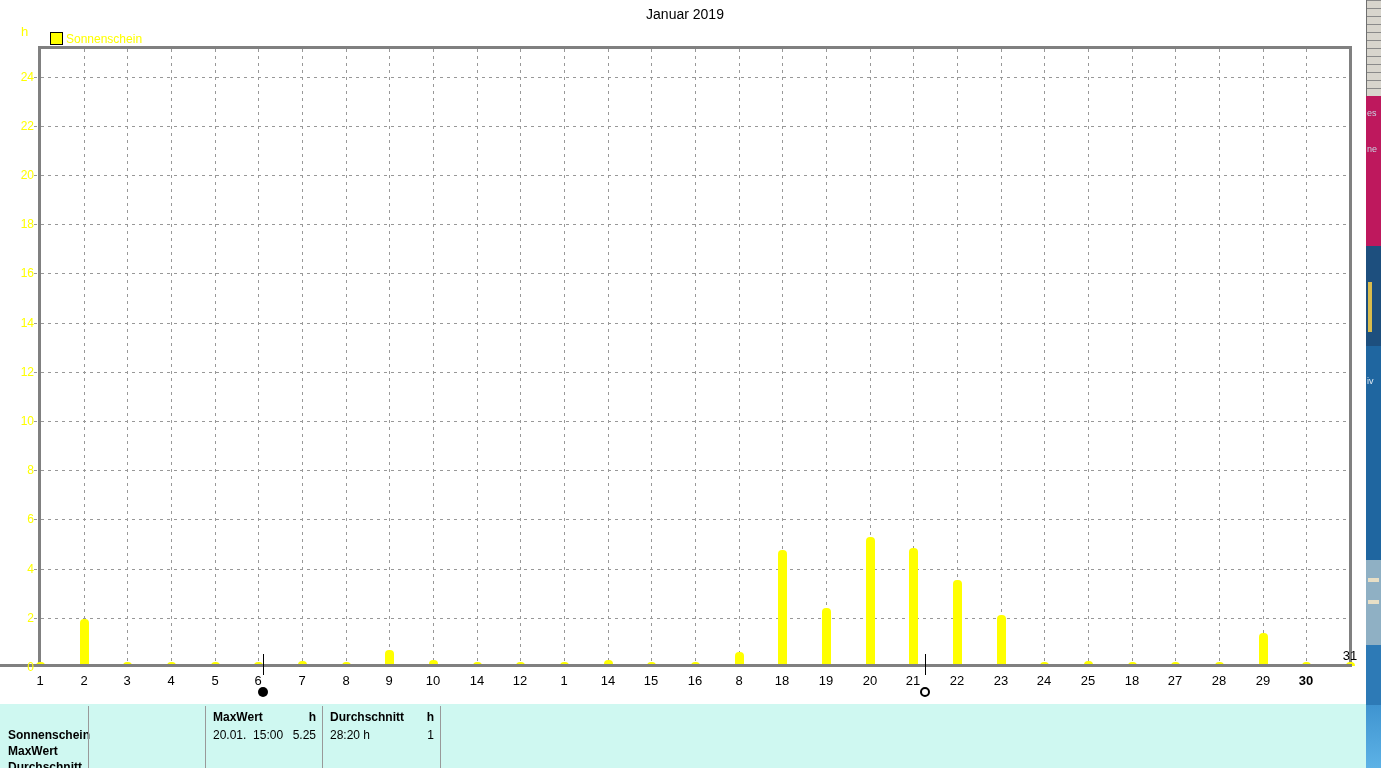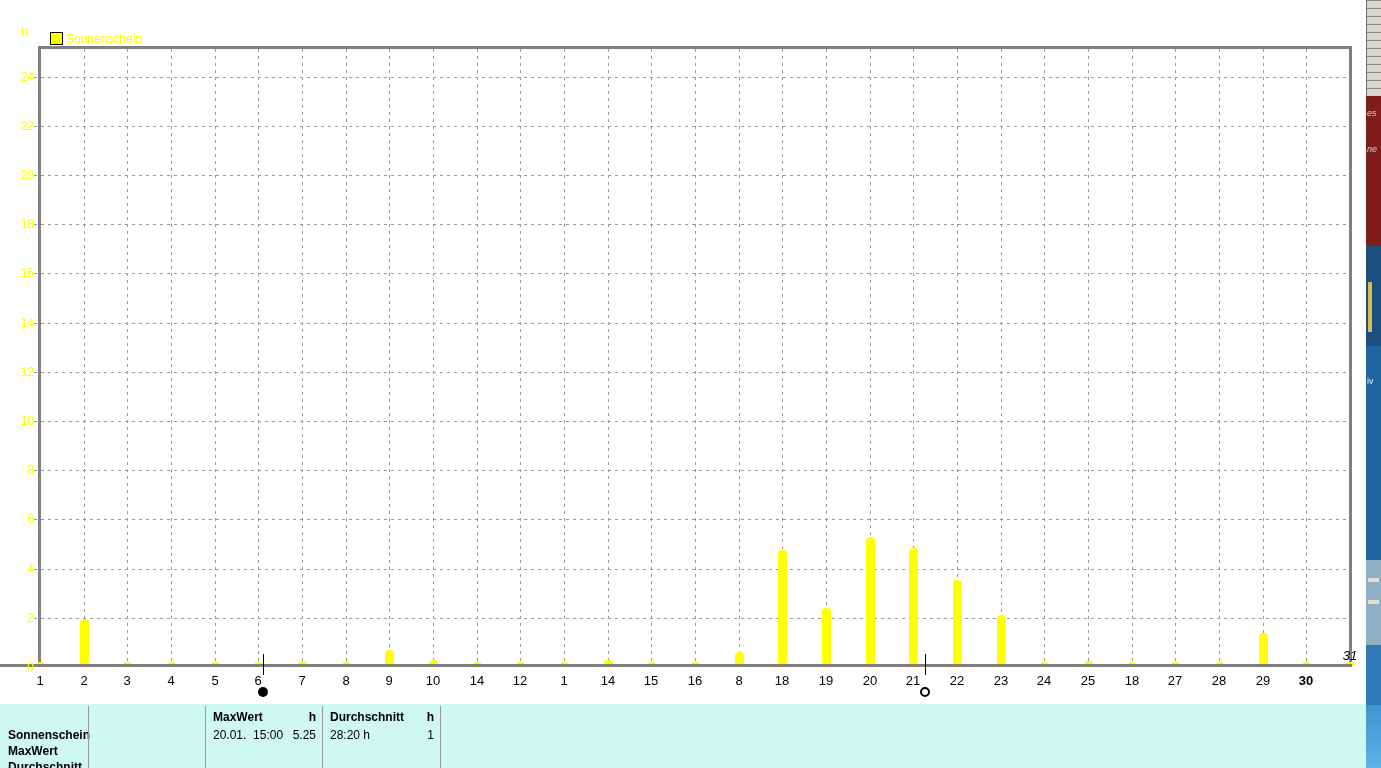--- a/index.html
+++ b/index.html
@@ -61,6 +61,7 @@
 
 <div id="root">
 
+  <div id="chart-title">Januar 2019</div>
 
   <div id="unit-label">h</div>
 

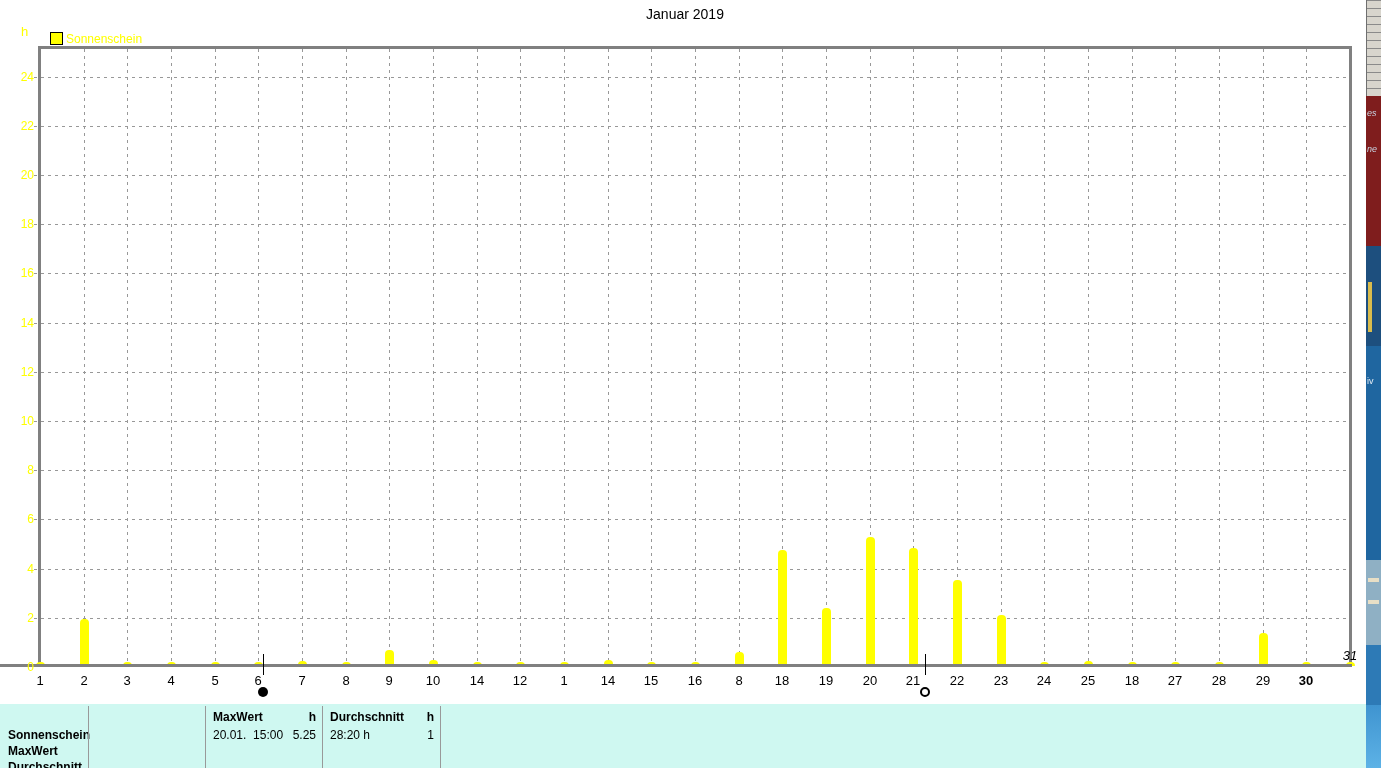--- a/index.html
+++ b/index.html
@@ -43,7 +43,7 @@
   #bgstrip{position:absolute;left:1366px;top:0;width:15px;height:768px;}
   .seg{position:absolute;left:0;width:15px;overflow:hidden;}
   #seg-ruler{top:0;height:96px;background:repeating-linear-gradient(180deg,#8a8a8a 0 1px,#d8d5cd 1px 8px);border-left:1px solid #6f6f6f;box-sizing:border-box;}
-  #seg-navy{top:96px;height:150px;background:#7f1d1d;font-style:italic;}
+  #seg-navy{top:96px;height:150px;background:#be185d;}
   #seg-blue-a{top:246px;height:100px;background:#1d4f7e;}
   #seg-blue-b{top:346px;height:214px;background:#1f66a0;}
   #seg-preview{top:560px;height:85px;background:#8fb0c4;}

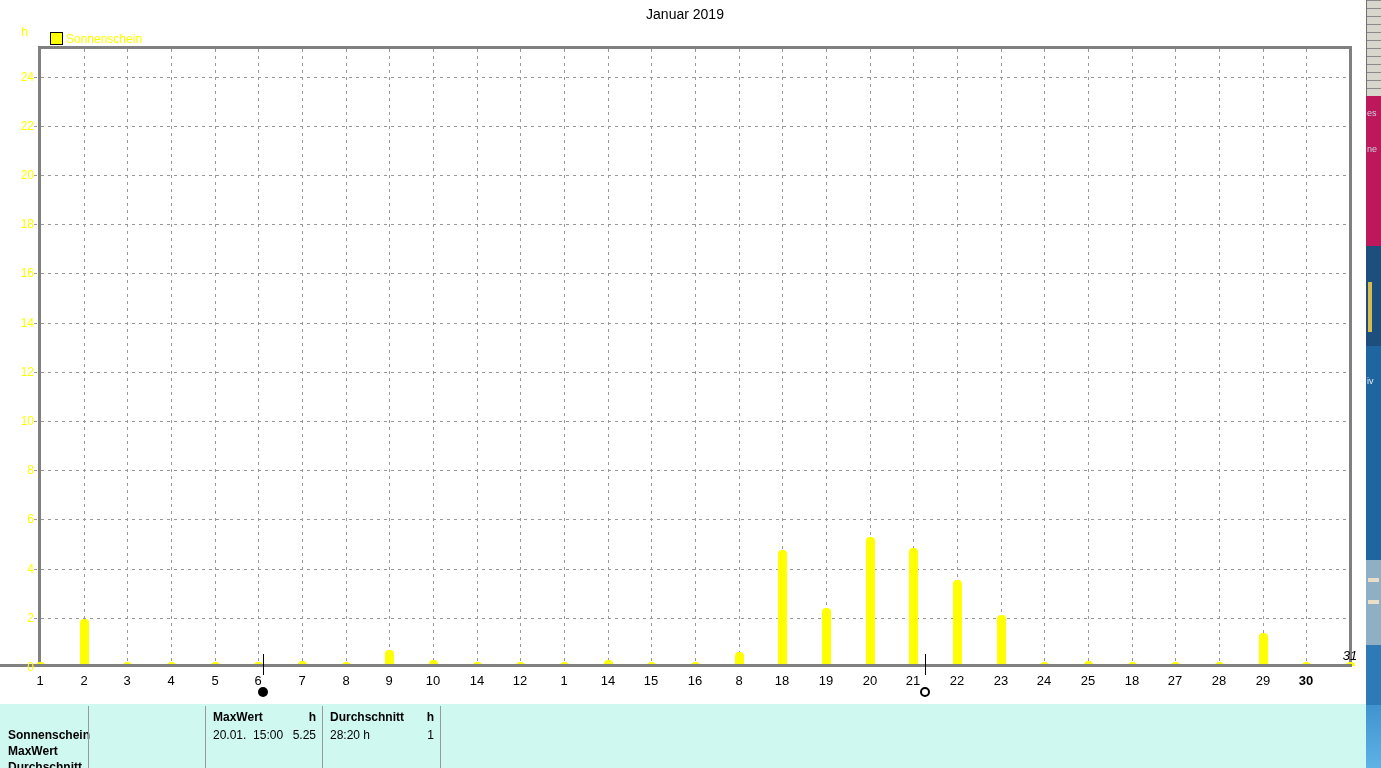--- a/index.html
+++ b/index.html
@@ -195,7 +195,7 @@
         <div class="xlab" style="left: 1204px; top: 673px;">28</div>
         <div class="xlab" style="left: 1248px; top: 673px;">29</div>
         <div class="xlab" style="left: 1291px; top: 673px; font-weight: bold;">30</div>
-        <div class="xlab" style="left: 1335px; top: 648px; font-style: italic;">31</div>
+        <div class="xlab" style="left: 1335px; top: 648px;">31</div>
       </div>
     <div id="moonlayer">
         <div class="moon-tick" style="left: 263px; top: 654px;"></div>

